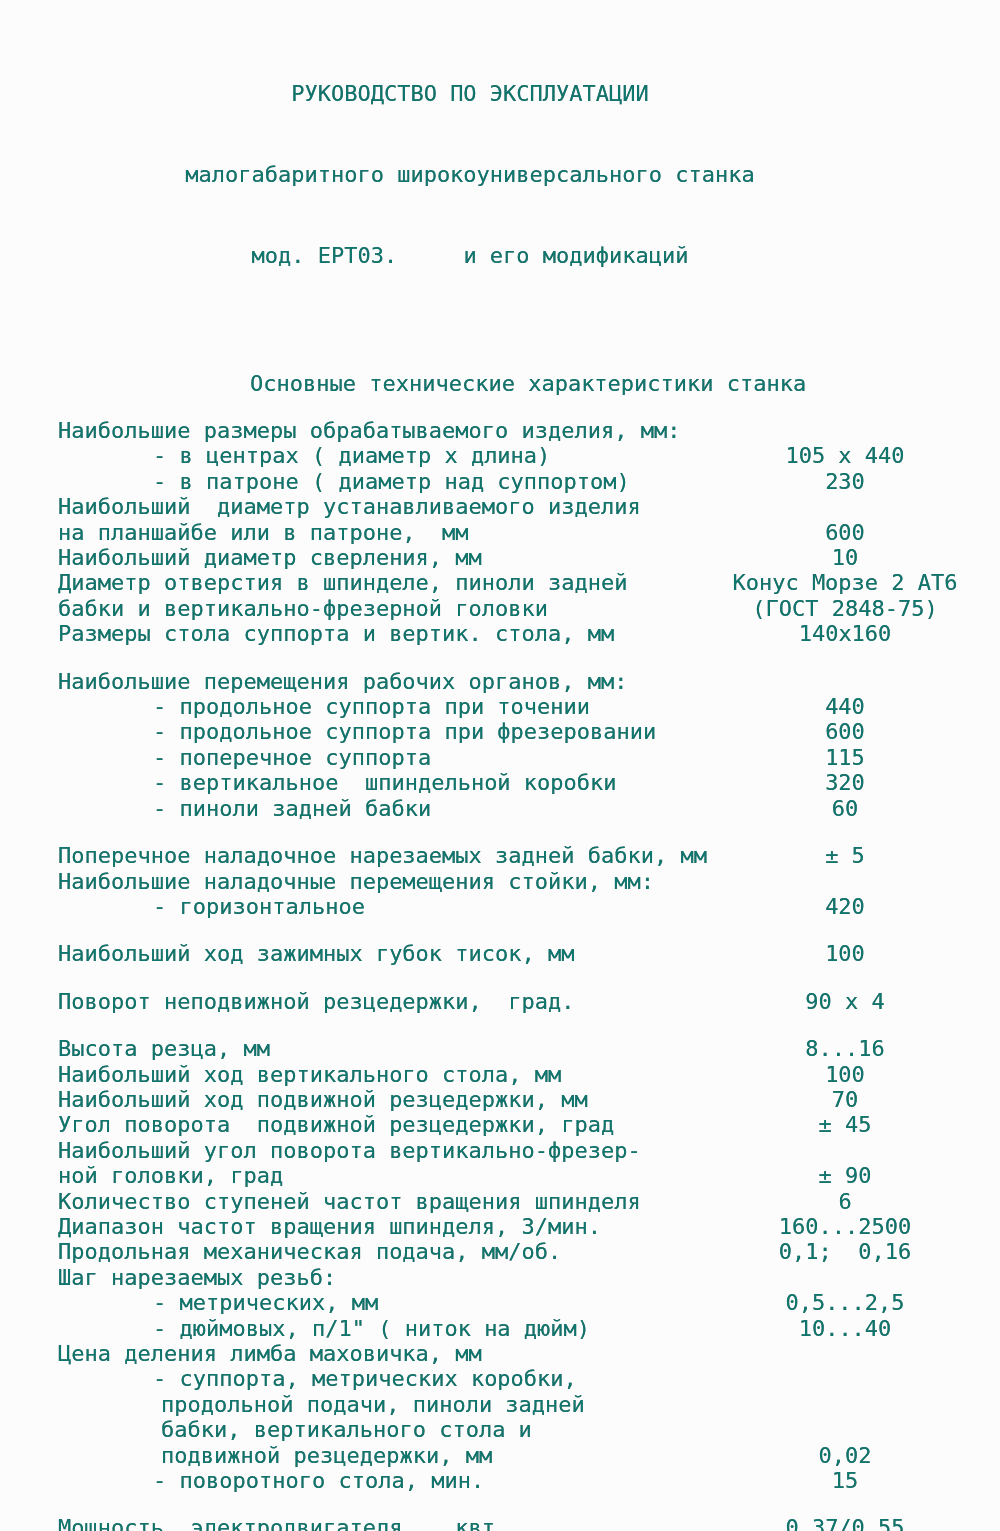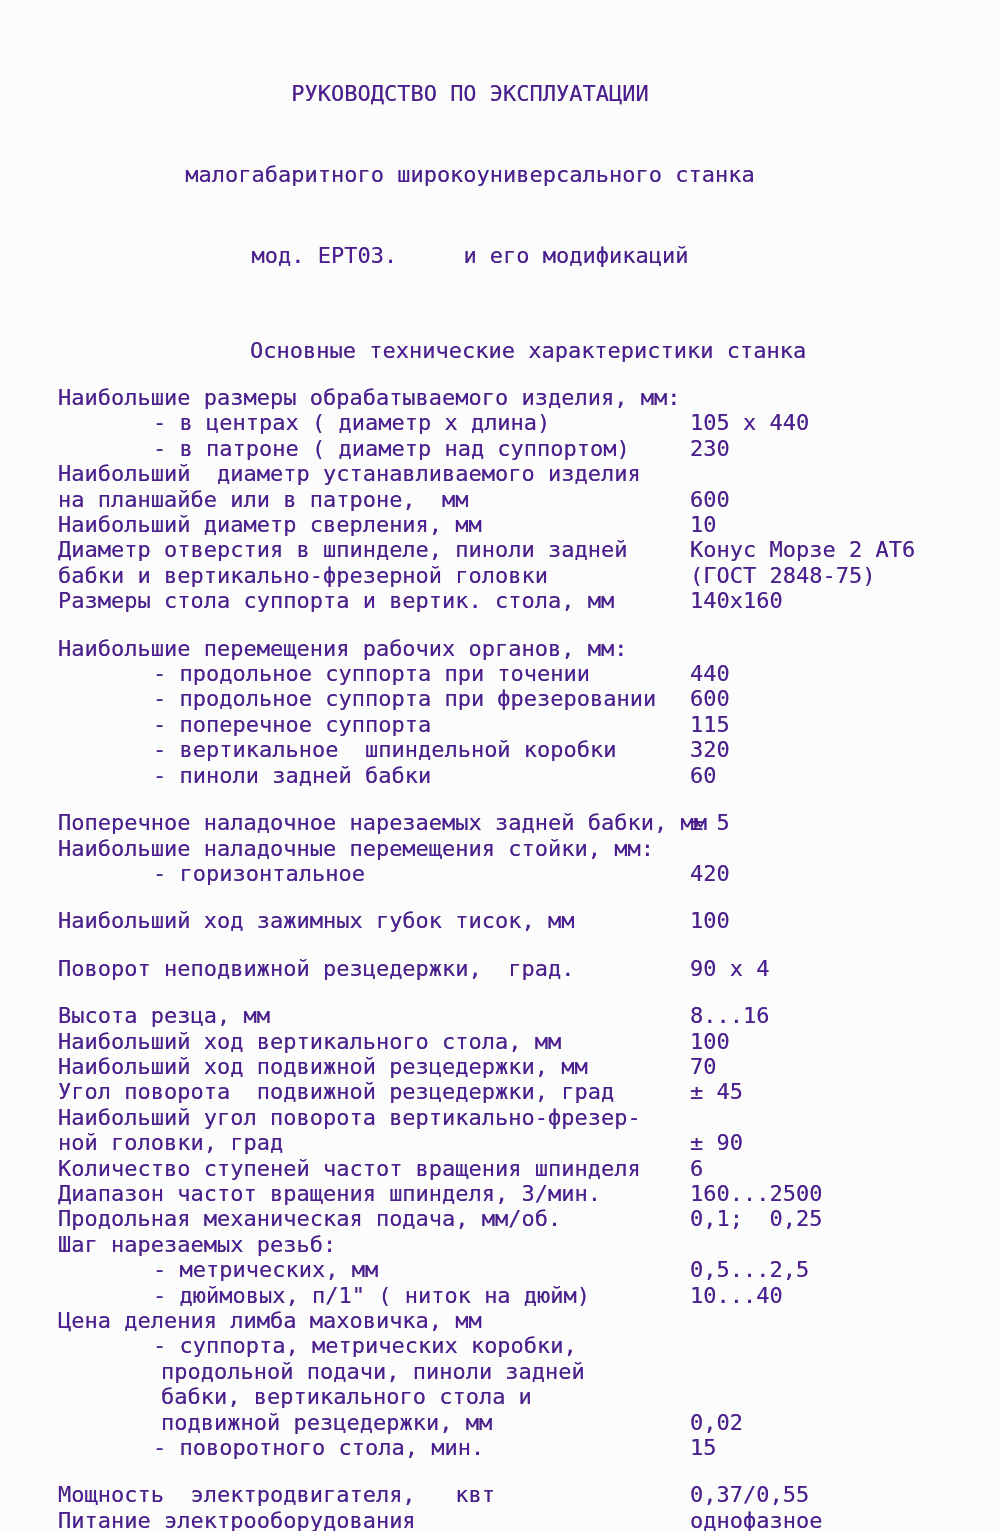--- a/index.html
+++ b/index.html
@@ -17,7 +17,7 @@
     padding-top: 26px;
     overflow: hidden;
     font-family: "DejaVu Sans Mono", "Liberation Mono", monospace;
-    color: #4c1d95;
+    color: #0f766e;
     text-shadow: 0 0 0.6px rgba(20,20,20,0.55);
   }
   .title-block {

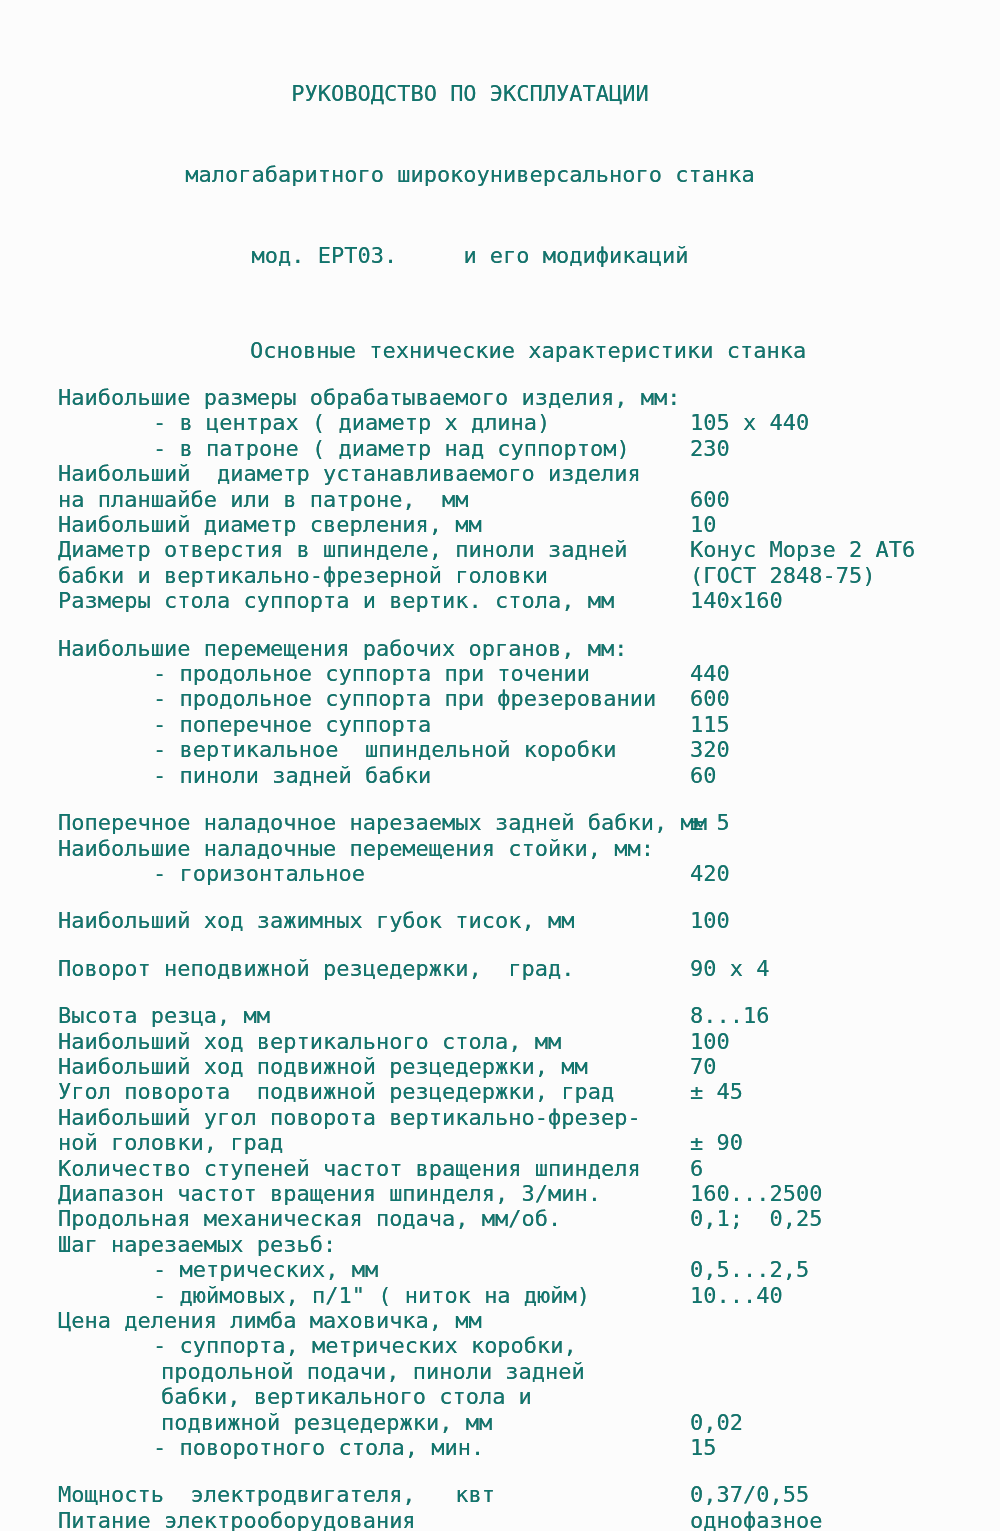--- a/index.html
+++ b/index.html
@@ -28,7 +28,7 @@
     white-space: pre;
   }
   .section-heading {
-    margin-top: 15px;
+    margin-top: 48px;
     padding-left: 250px;
     font-size: 22px;
     line-height: 26px;

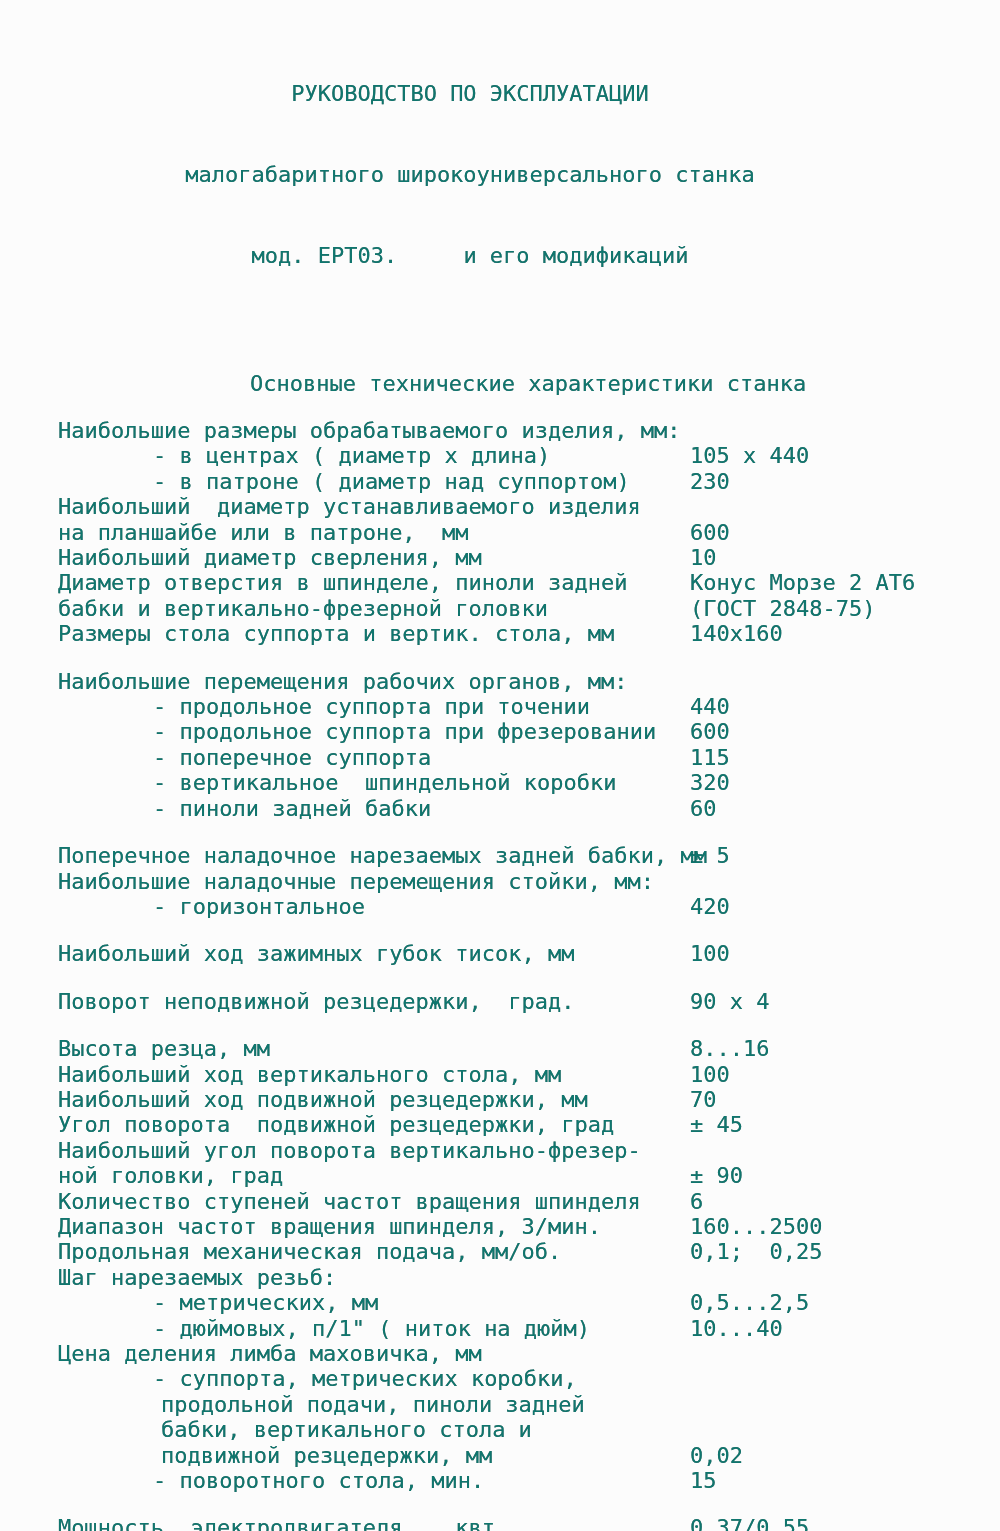--- a/index.html
+++ b/index.html
@@ -54,6 +54,7 @@
     left: 632px;              
     top: 0;
     width: 310px;
+    text-align: center;
     white-space: pre;
   }
 </style>

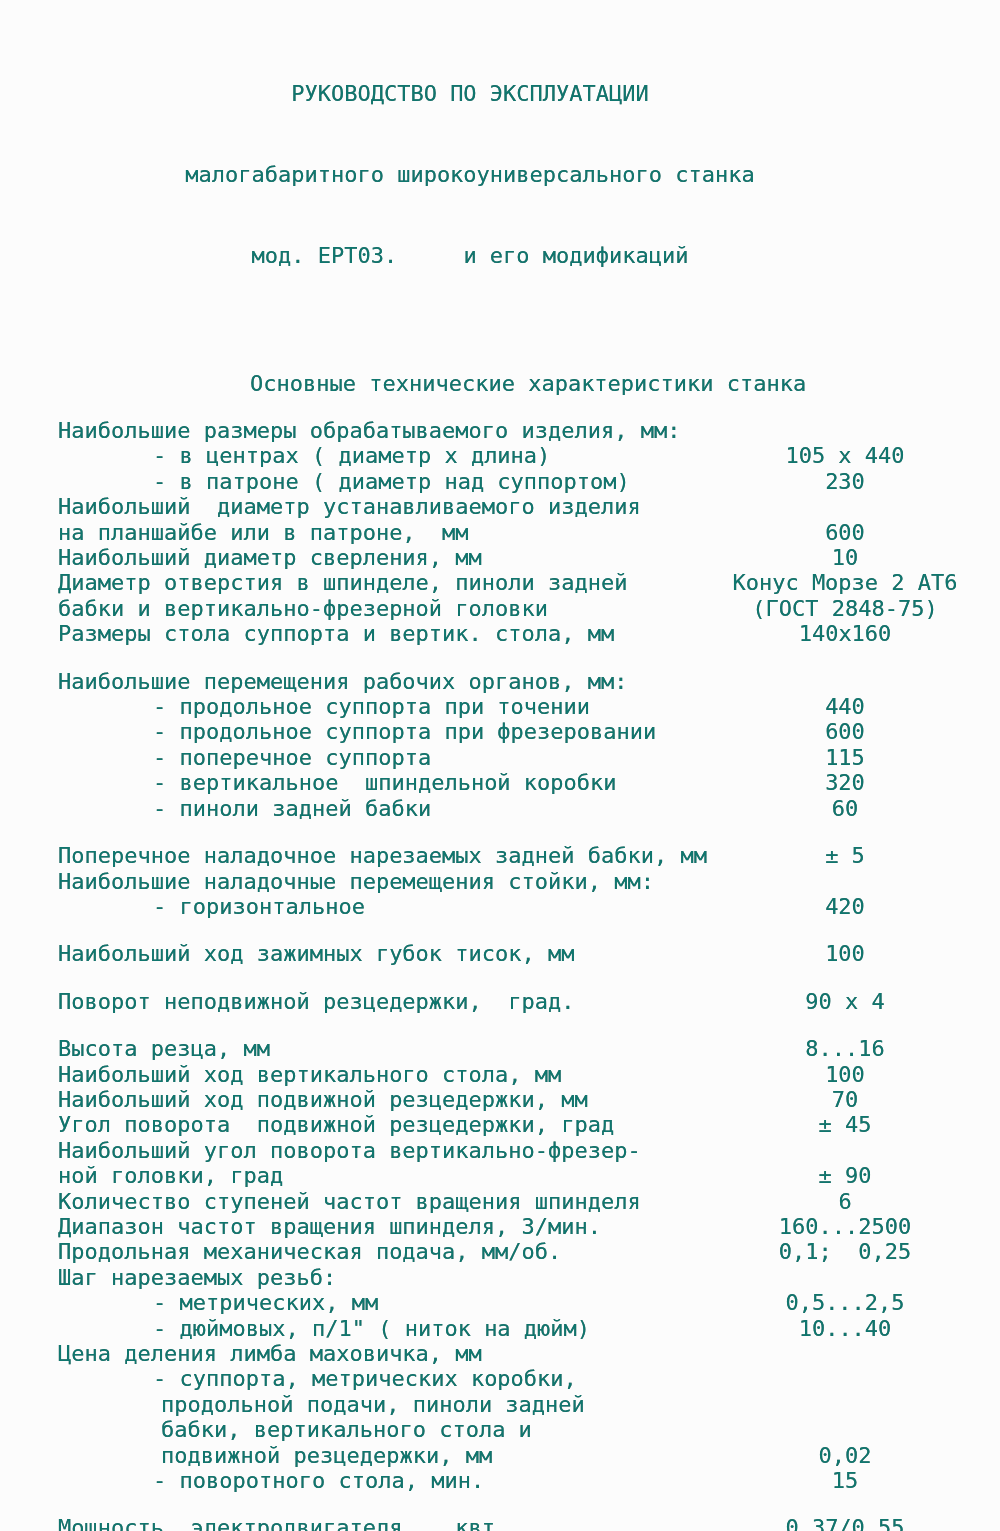--- a/index.html
+++ b/index.html
@@ -110,7 +110,7 @@
         <div class="row indent-0"><span class="label">ной головки, град</span><span class="value">± 90</span></div>
         <div class="row indent-0"><span class="label">Количество ступеней частот вращения шпинделя</span><span class="value">6</span></div>
         <div class="row indent-0"><span class="label">Диапазон частот вращения шпинделя, 3/мин.</span><span class="value">160...2500</span></div>
-        <div class="row indent-0"><span class="label">Продольная механическая подача, мм/об.</span><span class="value">0,1;  0,25</span></div>
+        <div class="row indent-0"><span class="label">Продольная механическая подача, мм/об.</span><span class="value">0,1;  0,16</span></div>
         <div class="row indent-0"><span class="label">Шаг нарезаемых резьб:</span><span class="value"></span></div>
         <div class="row indent-1"><span class="label">- метрических, мм</span><span class="value">0,5...2,5</span></div>
         <div class="row indent-1"><span class="label">- дюймовых, п/1" ( ниток на дюйм)</span><span class="value">10...40</span></div>

